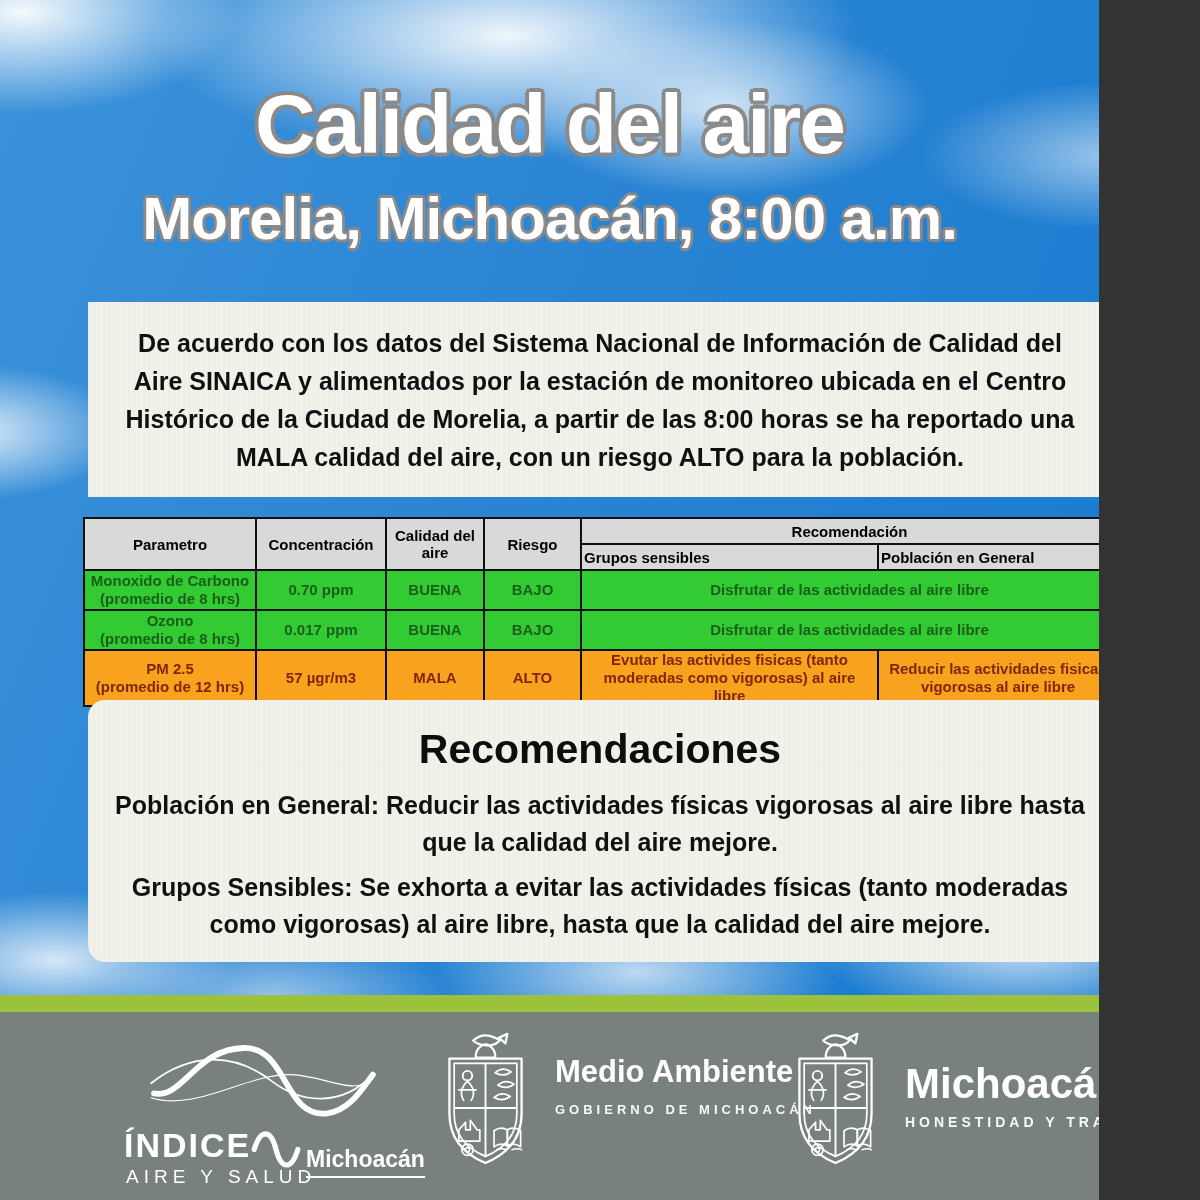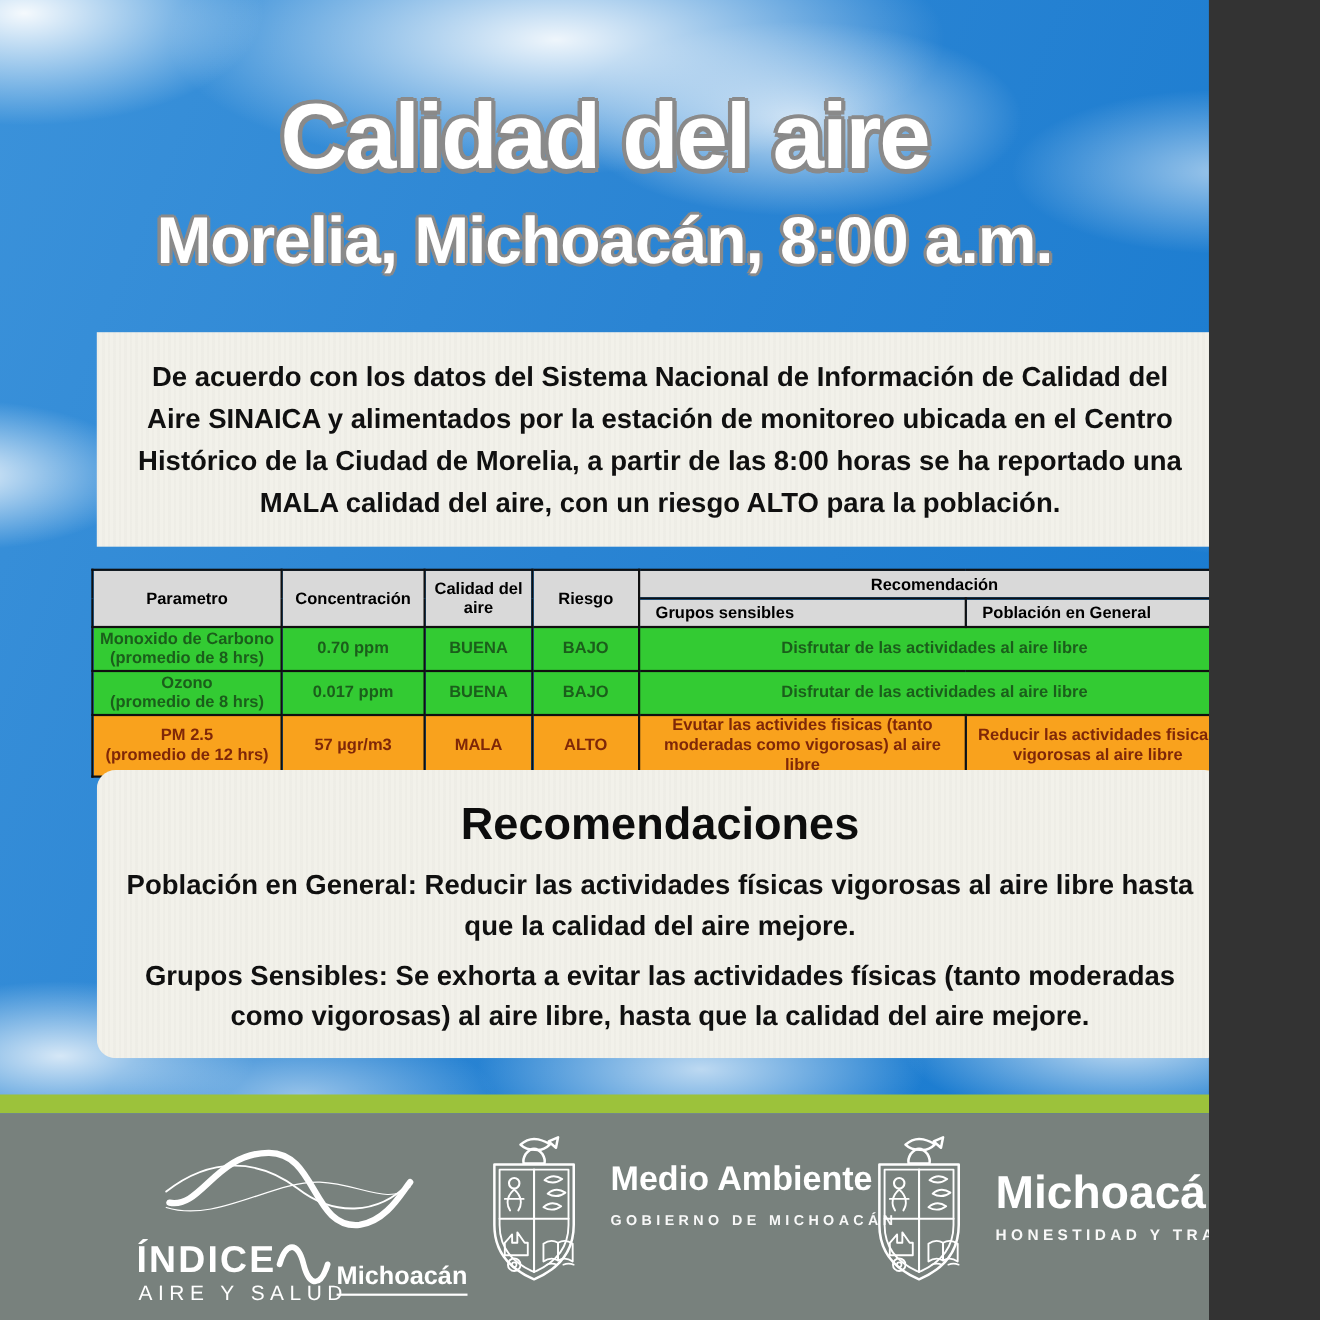--- a/index.html
+++ b/index.html
@@ -49,7 +49,7 @@
   table.aqi{border-collapse:collapse;table-layout:fixed;width:1034px;}
   table.aqi th,table.aqi td{border:2px solid #101010;padding:0 4px;font-size:15px;overflow:hidden;}
   table.aqi th{background:#d9d9d9;color:#000;font-weight:bold;text-align:center;}
-  table.aqi th.sub{text-align:left;padding-left:14px;}
+  table.aqi th.sub{text-align:left;padding-left:2px;}
   tr.hrow{height:26px;}
   tr.brow{height:40px;}
   td{text-align:center;font-weight:bold;line-height:1.2;}

